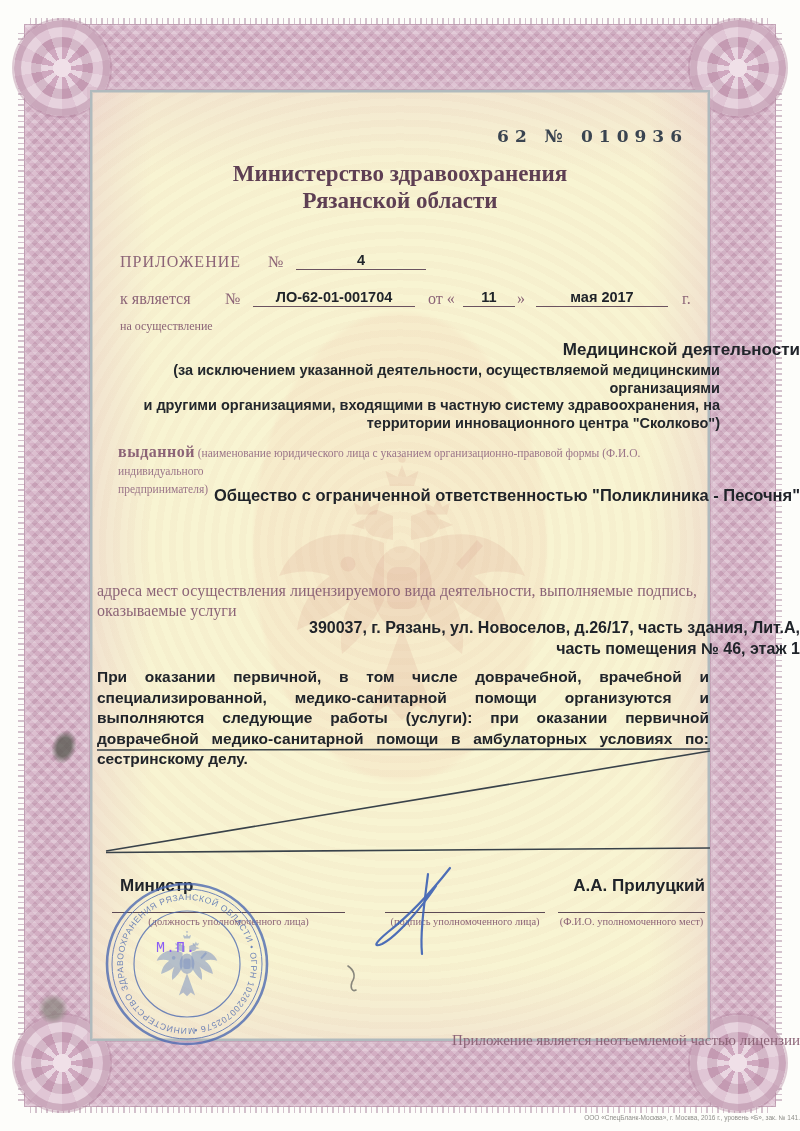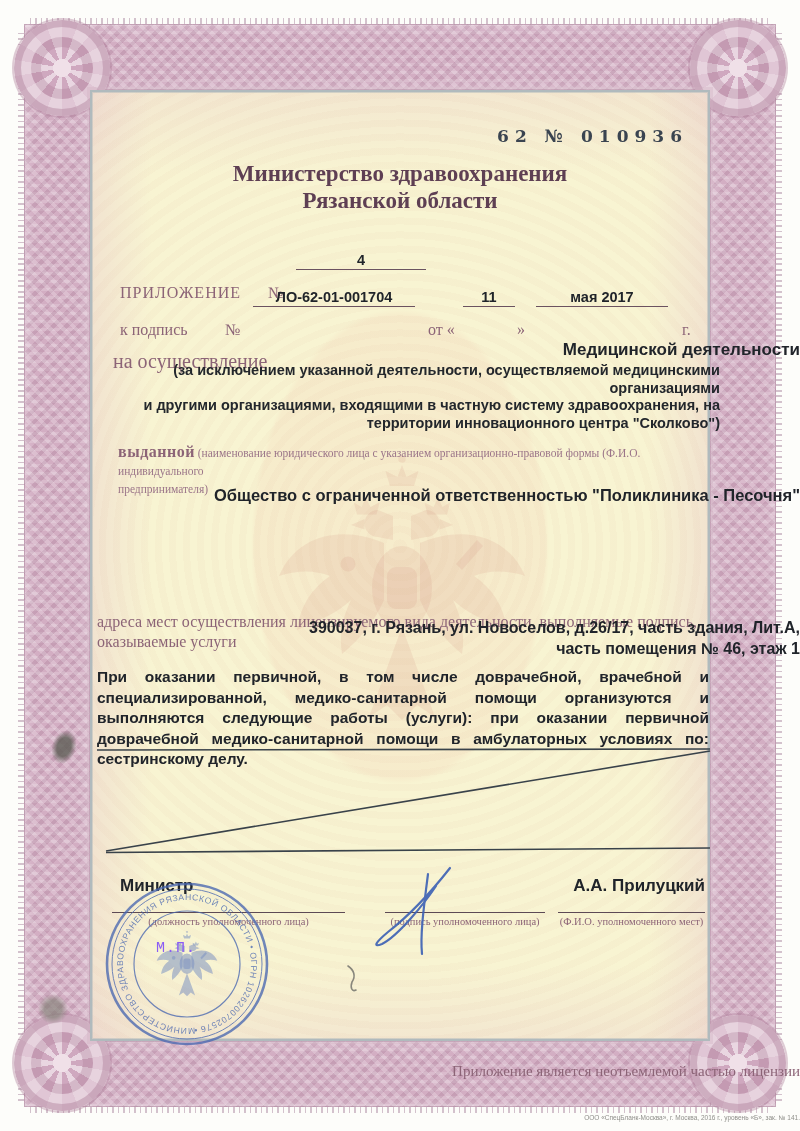--- a/index.html
+++ b/index.html
@@ -43,7 +43,7 @@
 
   
   .abs{position:absolute;}
-  .serif-label{font-family:"Liberation Serif", serif;color:#8c6477;margin-top:31px;}
+  .serif-label{font-family:"Liberation Serif", serif;color:#8c6477;}
   .ink{font-family:"Liberation Sans", sans-serif;font-weight:bold;color:#20242a;}
   .serial{font-family:"DejaVu Serif", serif;font-weight:bold;font-size:17px;
           letter-spacing:6px;color:#3a4450;}

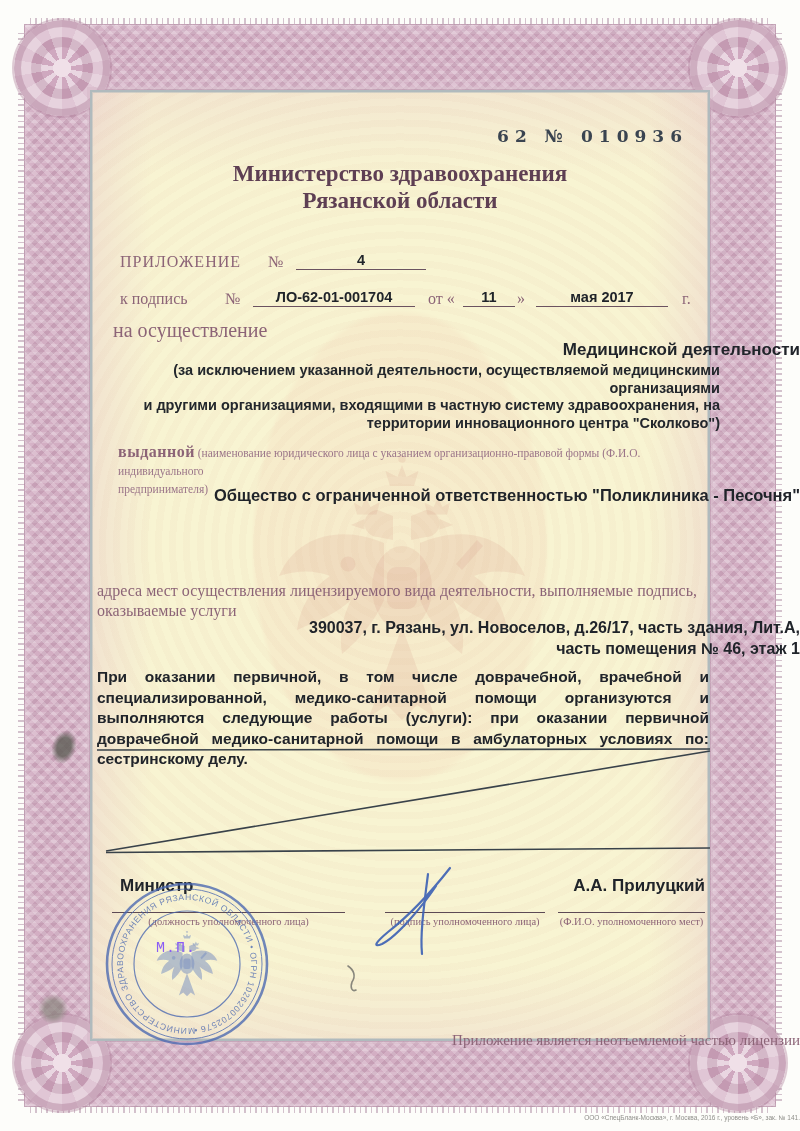--- a/index.html
+++ b/index.html
@@ -117,7 +117,7 @@
     <span>4</span>
   </div>
 
-  <div class="abs serif-label" style="left:120px;top:290px;font-size:16px">к подпись</div>
+  <div class="abs serif-label" style="left:120px;top:290px;font-size:16px">к является</div>
   <div class="abs serif-label" style="left:225px;top:290px;font-size:16px">№</div>
   <div class="abs ufield" style="left:253px;top:285px;width:162px">
     <span>ЛО-62-01-001704</span>

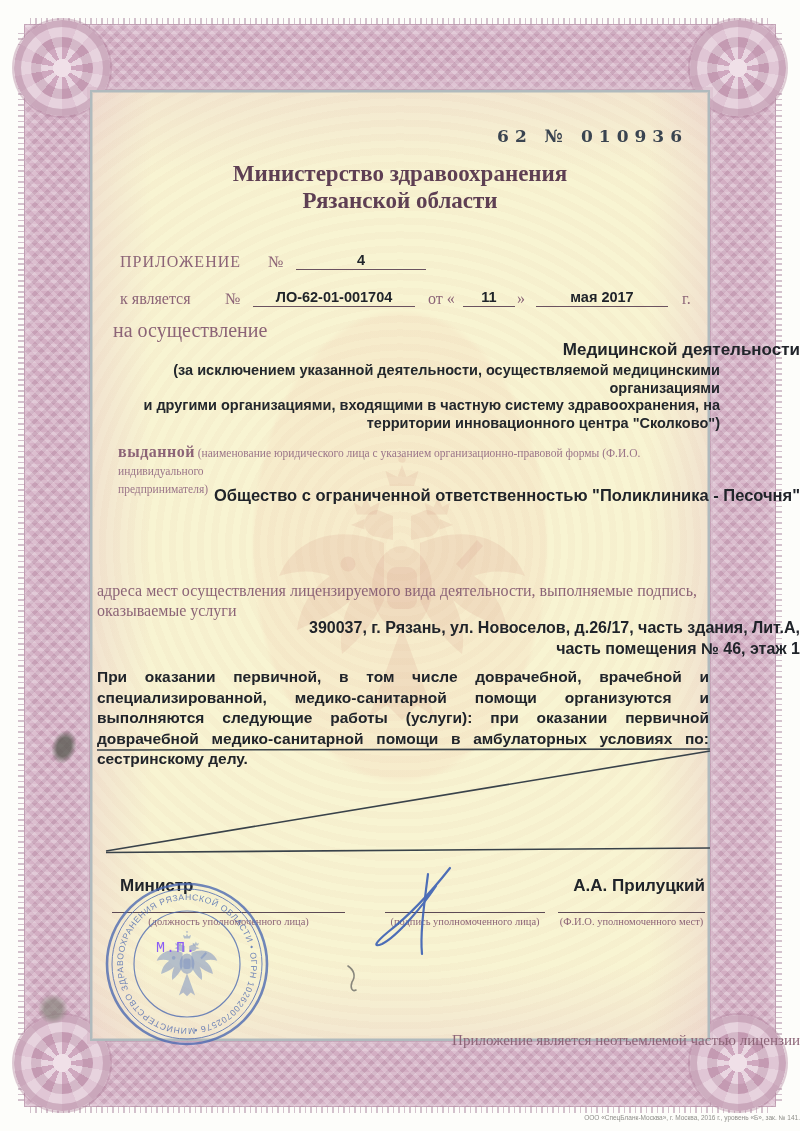--- a/index.html
+++ b/index.html
@@ -132,7 +132,7 @@
   </div>
   <div class="abs serif-label" style="left:682px;top:290px;font-size:16px">г.</div>
 
-  <div class="abs serif-label" style="left:113px;top:319px;font-size:20px">на осуществление</div>
+  <div class="abs serif-label" style="left:120px;top:319px;font-size:12px">на осуществление</div>
   <div class="abs center ink" style="top:340px;font-size:17px">Медицинской деятельности</div>
   <div class="abs pre" style="left:80px;top:362px;width:640px;text-align:right;
        font-family:'Liberation Sans',sans-serif;font-weight:bold;font-size:14.5px;line-height:17.5px;color:#23272c">(за исключением указанной деятельности, осуществляемой медицинскими организациями

